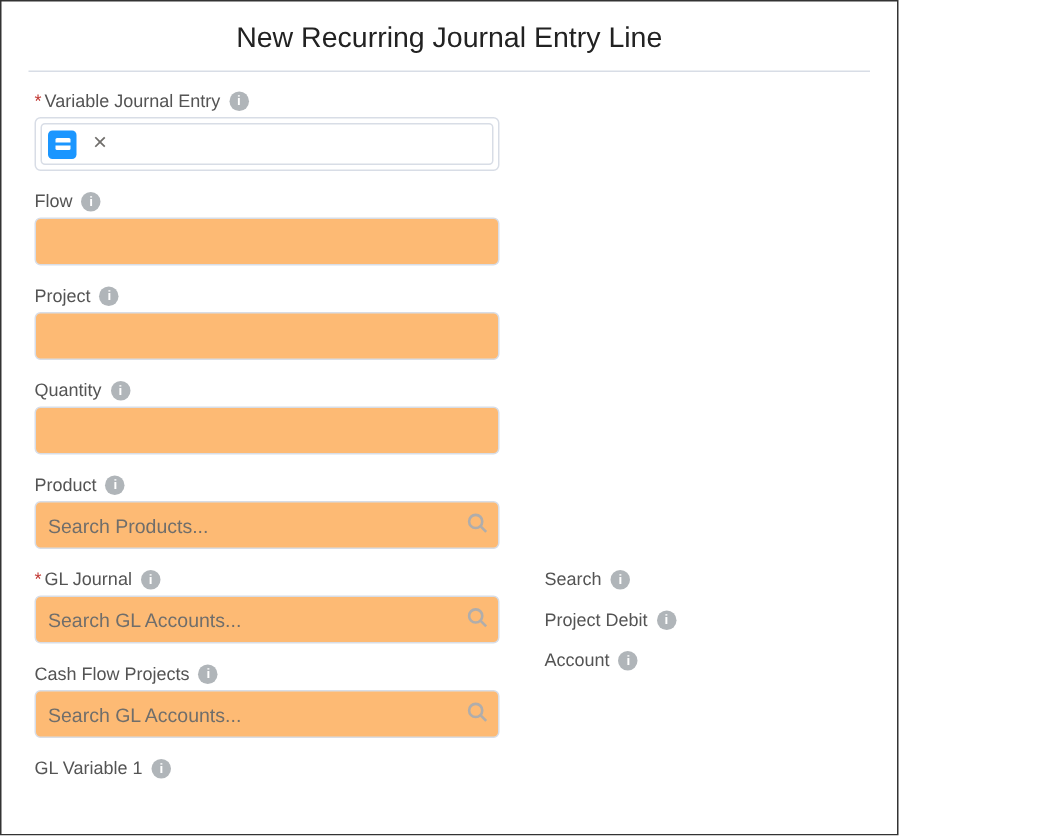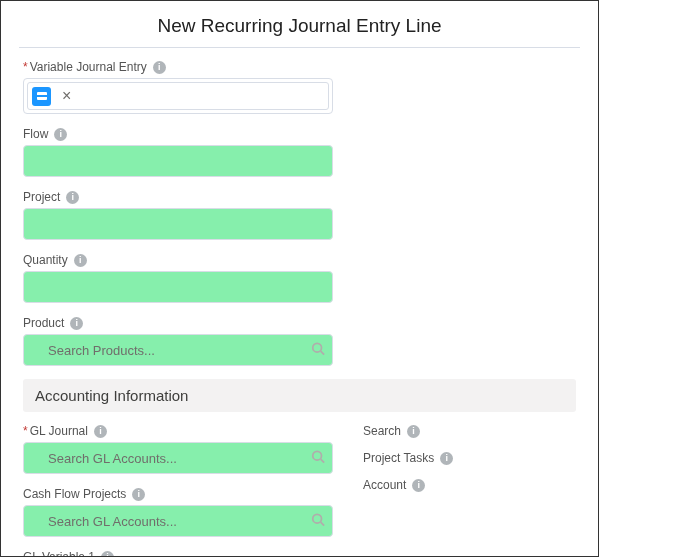--- a/index.html
+++ b/index.html
@@ -63,10 +63,10 @@
       height: 32px;
       border: 1px solid #d8dde6;
       border-radius: 4px;
-      padding: 0 24px;
+      padding: 0 8px;
       font-size: 13px;
       color: #333;
-      background: #86efac;
+      background: #fdba74;
     }
     .pill-box {
       width: 310px;

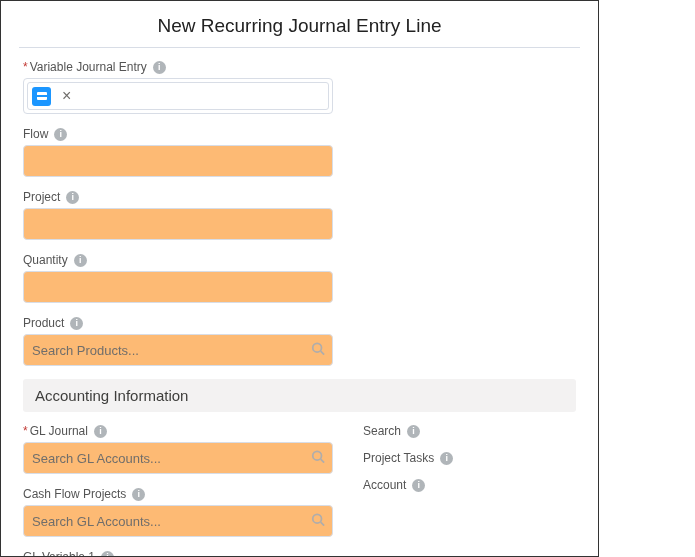--- a/index.html
+++ b/index.html
@@ -218,7 +218,6 @@
       </div>
     </div>
 
-    <div class="section-header">Accounting Information</div>
 
     <div class="two-col">
       <div class="col">

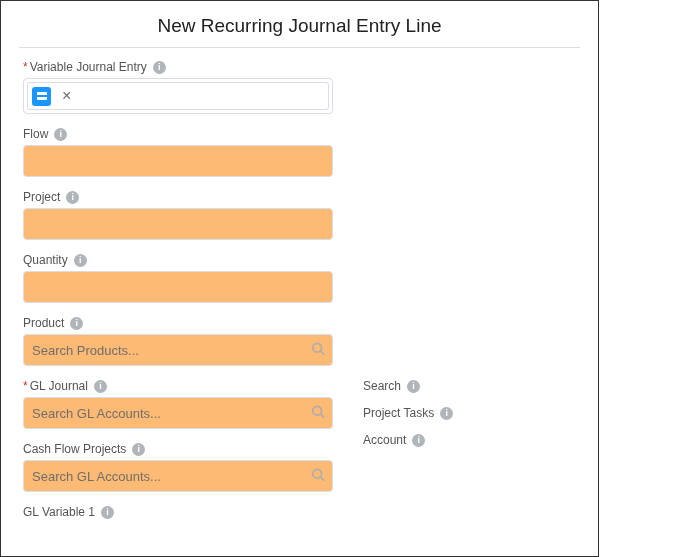--- a/index.html
+++ b/index.html
@@ -275,7 +275,7 @@
 
         <div class="field-group">
           <div class="field-label">
-            <span>Project Tasks</span>
+            <span>Project Debit</span>
             <span class="info-icon">i</span>
           </div>
         </div>

